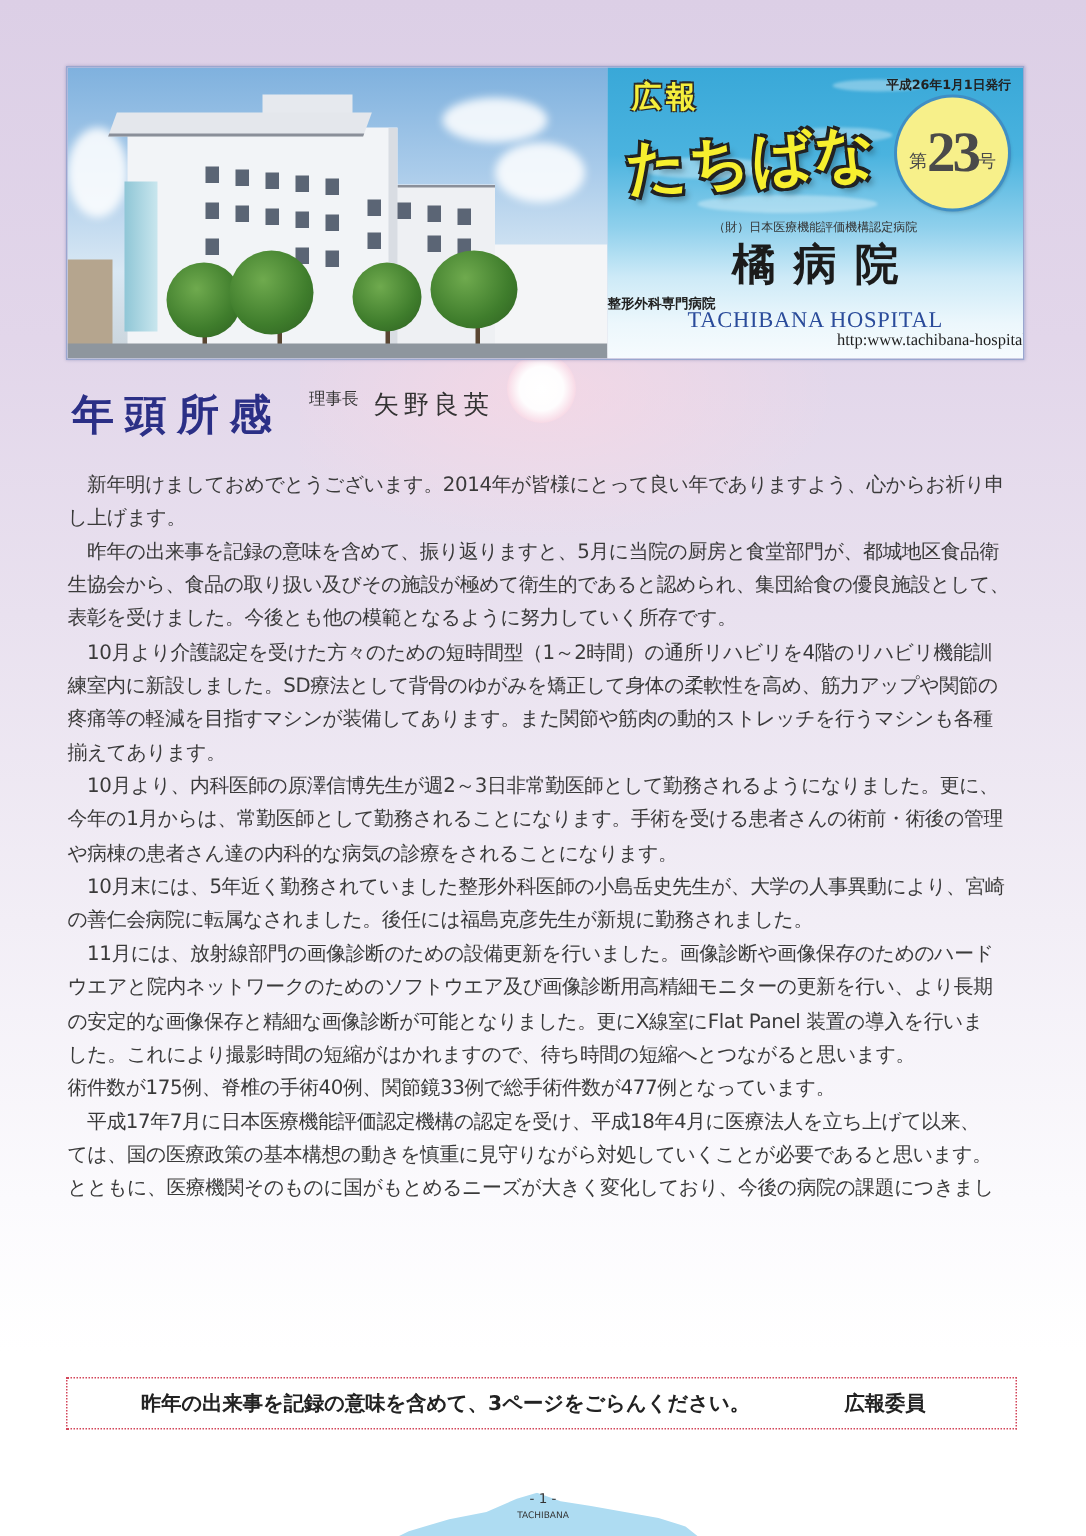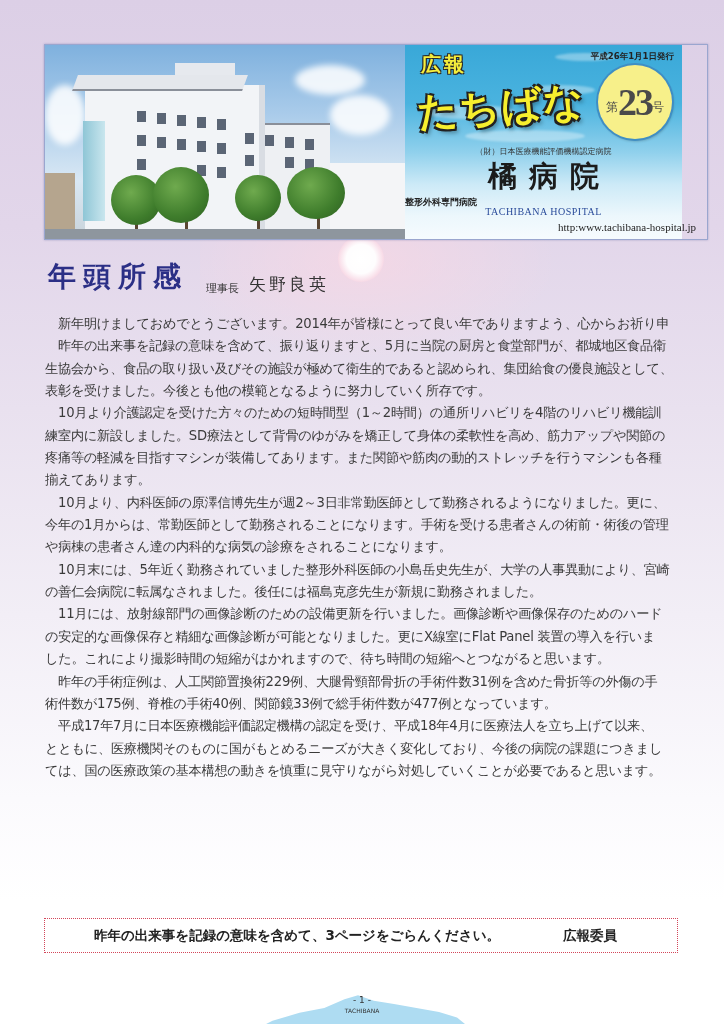--- a/index.html
+++ b/index.html
@@ -19,7 +19,7 @@
     
     .banner {
       position: absolute; left: 44px; top: 44px; width: 637px; height: 194px;
-      border: 1px solid #9aa6cf; box-shadow: 0 0 2px rgba(80,90,150,0.4); overflow: hidden; padding-left: 25px;
+      border: 1px solid #9aa6cf; box-shadow: 0 0 2px rgba(80,90,150,0.4); overflow: hidden;
     }
     .photo {
       position: absolute; left: 0; top: 0; width: 360px; height: 194px;

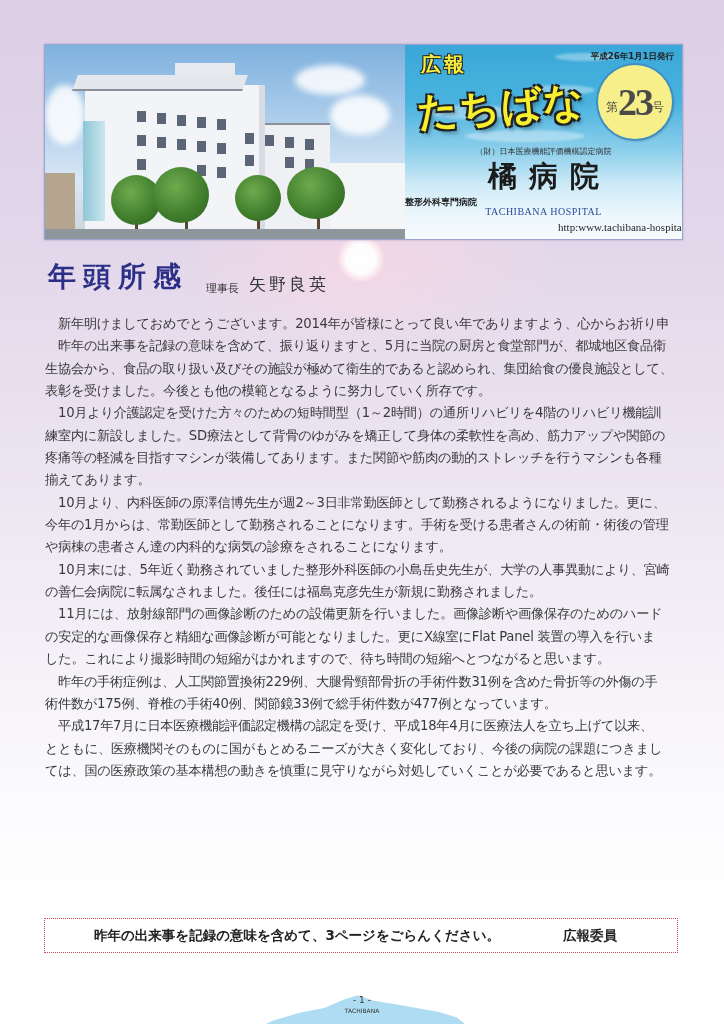--- a/index.html
+++ b/index.html
@@ -74,7 +74,7 @@
     .specialty { position: absolute; left: 0; width: 277px; top: 151px; text-align: left; font-size: 9px; font-weight: bold; color: #222; }
     .hospital-en {
       position: absolute; left: 0; width: 277px; top: 161px; text-align: center;
-      font-family: "Liberation Serif", serif; font-size: 10px; color: #2a4b9a; letter-spacing: 0.5px;
+      font-family: "Liberation Serif", serif; font-size: 15px; color: #2a4b9a; letter-spacing: 0.5px;
     }
     .url { position: absolute; left: 14px; width: 277px; top: 176px; text-align: right; font-family: "Liberation Serif", serif; font-size: 11px; color: #1e1e1e; }
 

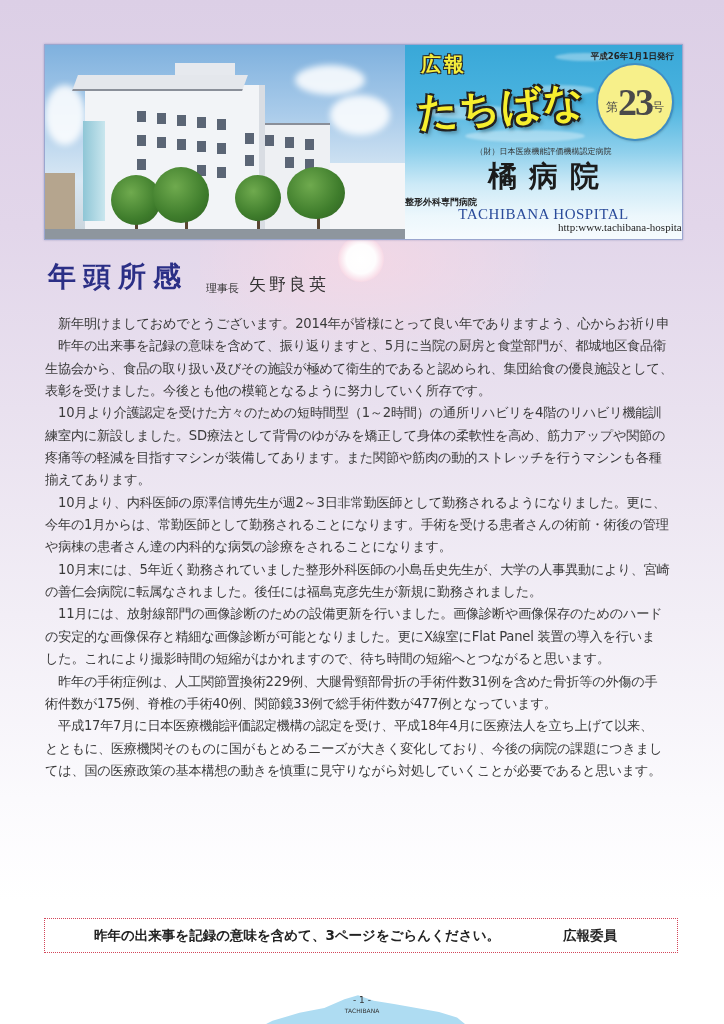--- a/index.html
+++ b/index.html
@@ -79,7 +79,7 @@
     .url { position: absolute; left: 14px; width: 277px; top: 176px; text-align: right; font-family: "Liberation Serif", serif; font-size: 11px; color: #1e1e1e; }
 
     
-    .heading { position: absolute; left: 48px; top: 258px; display: flex; align-items: flex-end; }
+    .heading { position: absolute; left: 48px; top: 258px; display: flex; align-items: flex-start; }
     .heading .title {
       font-family: "DejaVu Serif", serif; font-size: 28px; font-weight: bold; color: #2b2f86; letter-spacing: 7px;
     }

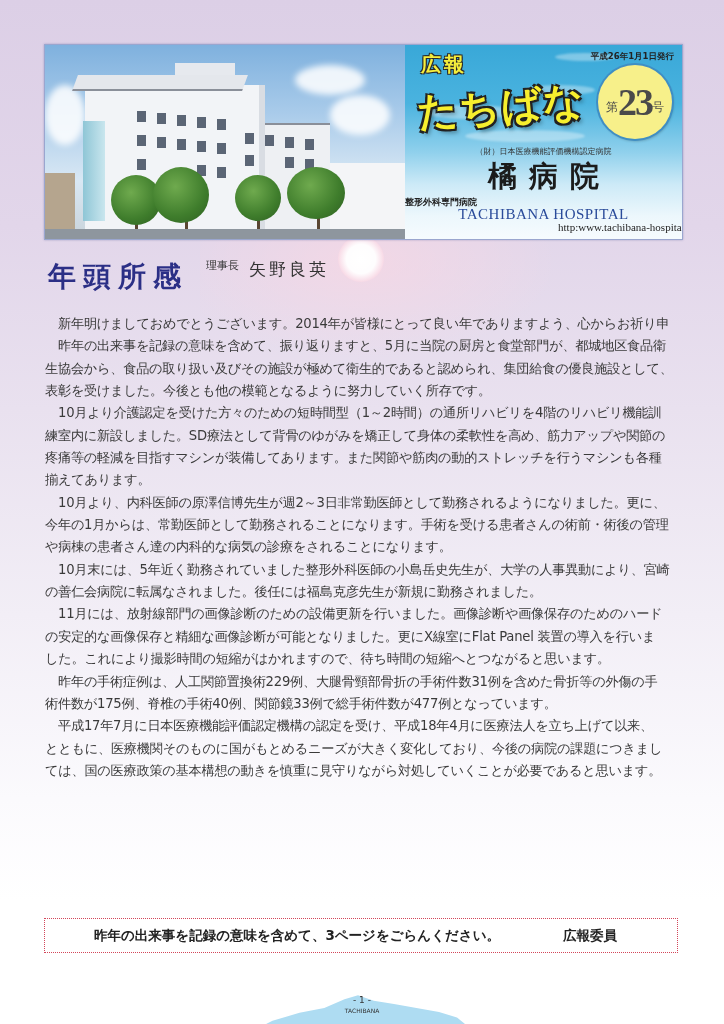--- a/index.html
+++ b/index.html
@@ -189,6 +189,7 @@
 
 <div class="body-text" id="body-text">
     <span class="line indent">新年明けましておめでとうございます。2014年が皆様にとって良い年でありますよう、心からお祈り申</span>
+    <span class="line">し上げます。</span>
     <span class="line indent">昨年の出来事を記録の意味を含めて、振り返りますと、5月に当院の厨房と食堂部門が、都城地区食品衛</span>
     <span class="line">生協会から、食品の取り扱い及びその施設が極めて衛生的であると認められ、集団給食の優良施設として、</span>
     <span class="line">表彰を受けました。今後とも他の模範となるように努力していく所存です。</span>

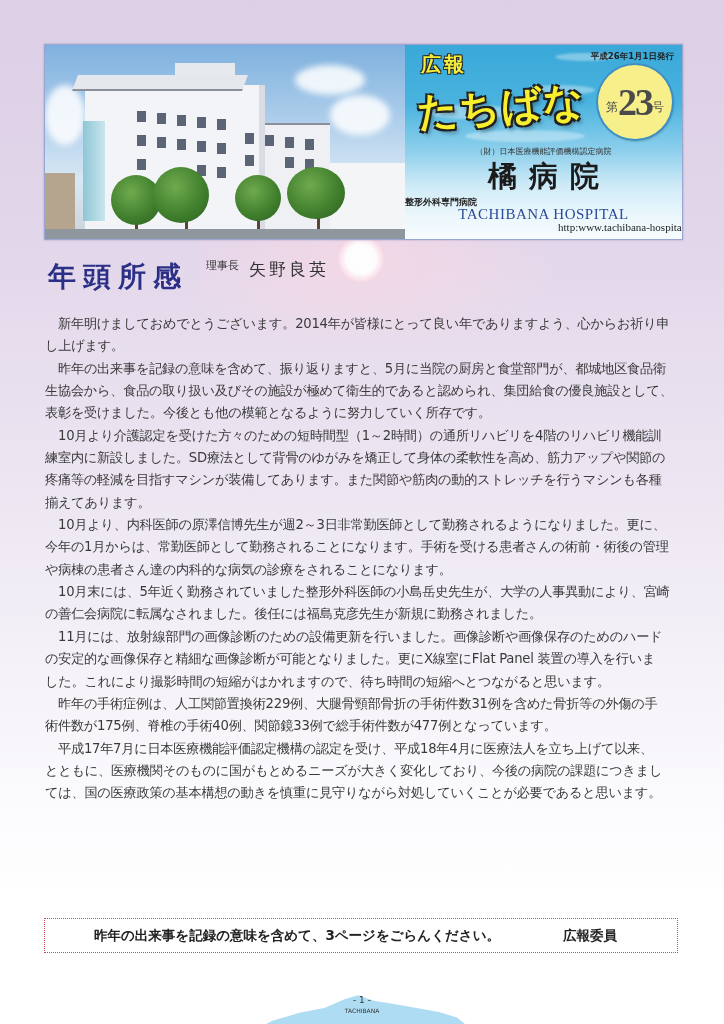--- a/index.html
+++ b/index.html
@@ -203,6 +203,7 @@
     <span class="line indent">10月末には、5年近く勤務されていました整形外科医師の小島岳史先生が、大学の人事異動により、宮崎</span>
     <span class="line">の善仁会病院に転属なされました。後任には福島克彦先生が新規に勤務されました。</span>
     <span class="line indent">11月には、放射線部門の画像診断のための設備更新を行いました。画像診断や画像保存のためのハード</span>
+    <span class="line">ウエアと院内ネットワークのためのソフトウエア及び画像診断用高精細モニターの更新を行い、より長期</span>
     <span class="line">の安定的な画像保存と精細な画像診断が可能となりました。更にX線室にFlat Panel 装置の導入を行いま</span>
     <span class="line">した。これにより撮影時間の短縮がはかれますので、待ち時間の短縮へとつながると思います。</span>
     <span class="line indent">昨年の手術症例は、人工関節置換術229例、大腿骨頸部骨折の手術件数31例を含めた骨折等の外傷の手</span>

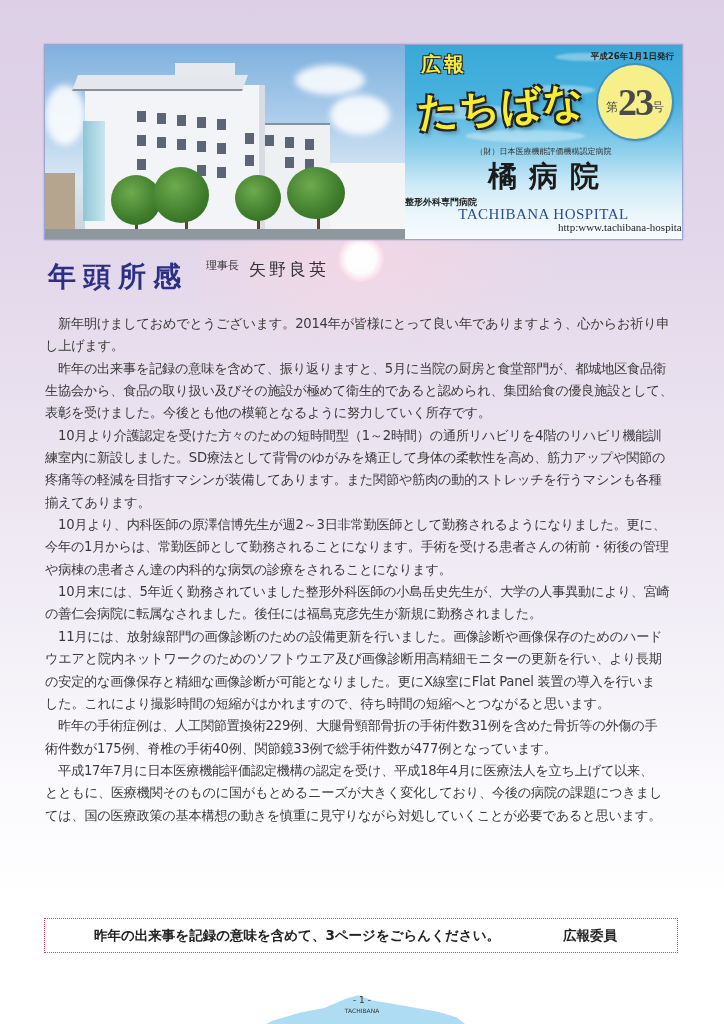--- a/index.html
+++ b/index.html
@@ -206,7 +206,6 @@
     <span class="line">ウエアと院内ネットワークのためのソフトウエア及び画像診断用高精細モニターの更新を行い、より長期</span>
     <span class="line">の安定的な画像保存と精細な画像診断が可能となりました。更にX線室にFlat Panel 装置の導入を行いま</span>
     <span class="line">した。これにより撮影時間の短縮がはかれますので、待ち時間の短縮へとつながると思います。</span>
-    <span class="line indent">昨年の手術症例は、人工関節置換術229例、大腿骨頸部骨折の手術件数31例を含めた骨折等の外傷の手</span>
     <span class="line">術件数が175例、脊椎の手術40例、関節鏡33例で総手術件数が477例となっています。</span>
     <span class="line indent">平成17年7月に日本医療機能評価認定機構の認定を受け、平成18年4月に医療法人を立ち上げて以来、</span>
     <span class="line">とともに、医療機関そのものに国がもとめるニーズが大きく変化しており、今後の病院の課題につきまし</span>

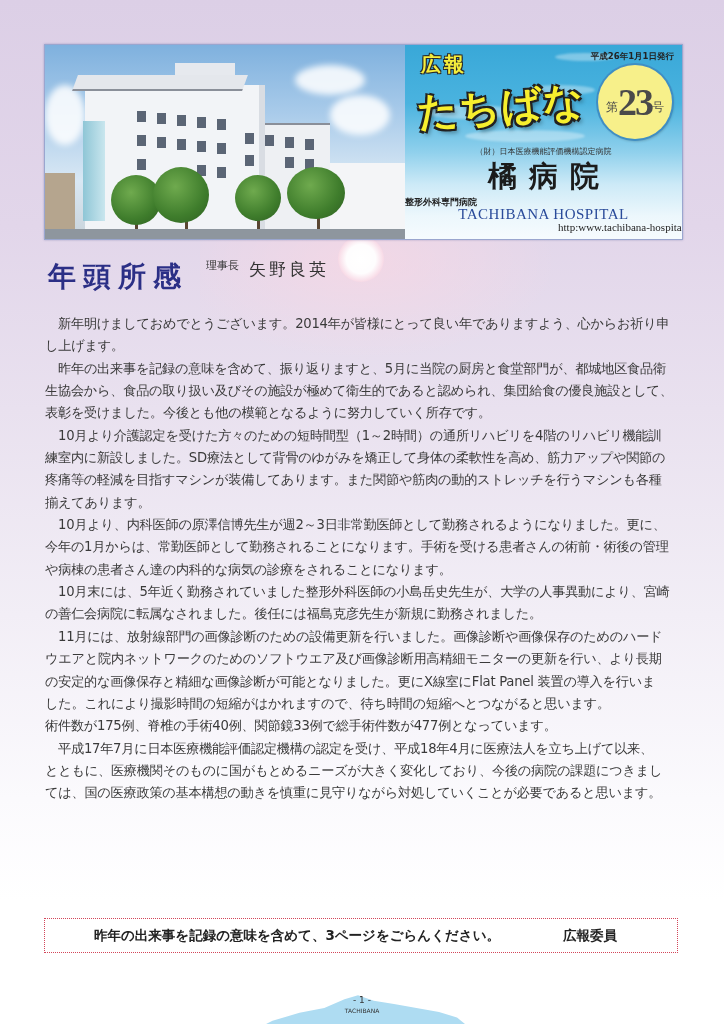--- a/index.html
+++ b/index.html
@@ -208,8 +208,8 @@
     <span class="line">した。これにより撮影時間の短縮がはかれますので、待ち時間の短縮へとつながると思います。</span>
     <span class="line">術件数が175例、脊椎の手術40例、関節鏡33例で総手術件数が477例となっています。</span>
     <span class="line indent">平成17年7月に日本医療機能評価認定機構の認定を受け、平成18年4月に医療法人を立ち上げて以来、</span>
+    <span class="line">ては、国の医療政策の基本構想の動きを慎重に見守りながら対処していくことが必要であると思います。</span>
     <span class="line">とともに、医療機関そのものに国がもとめるニーズが大きく変化しており、今後の病院の課題につきまし</span>
-    <span class="line">ては、国の医療政策の基本構想の動きを慎重に見守りながら対処していくことが必要であると思います。</span>
   </div>
 
 <div class="notice">

